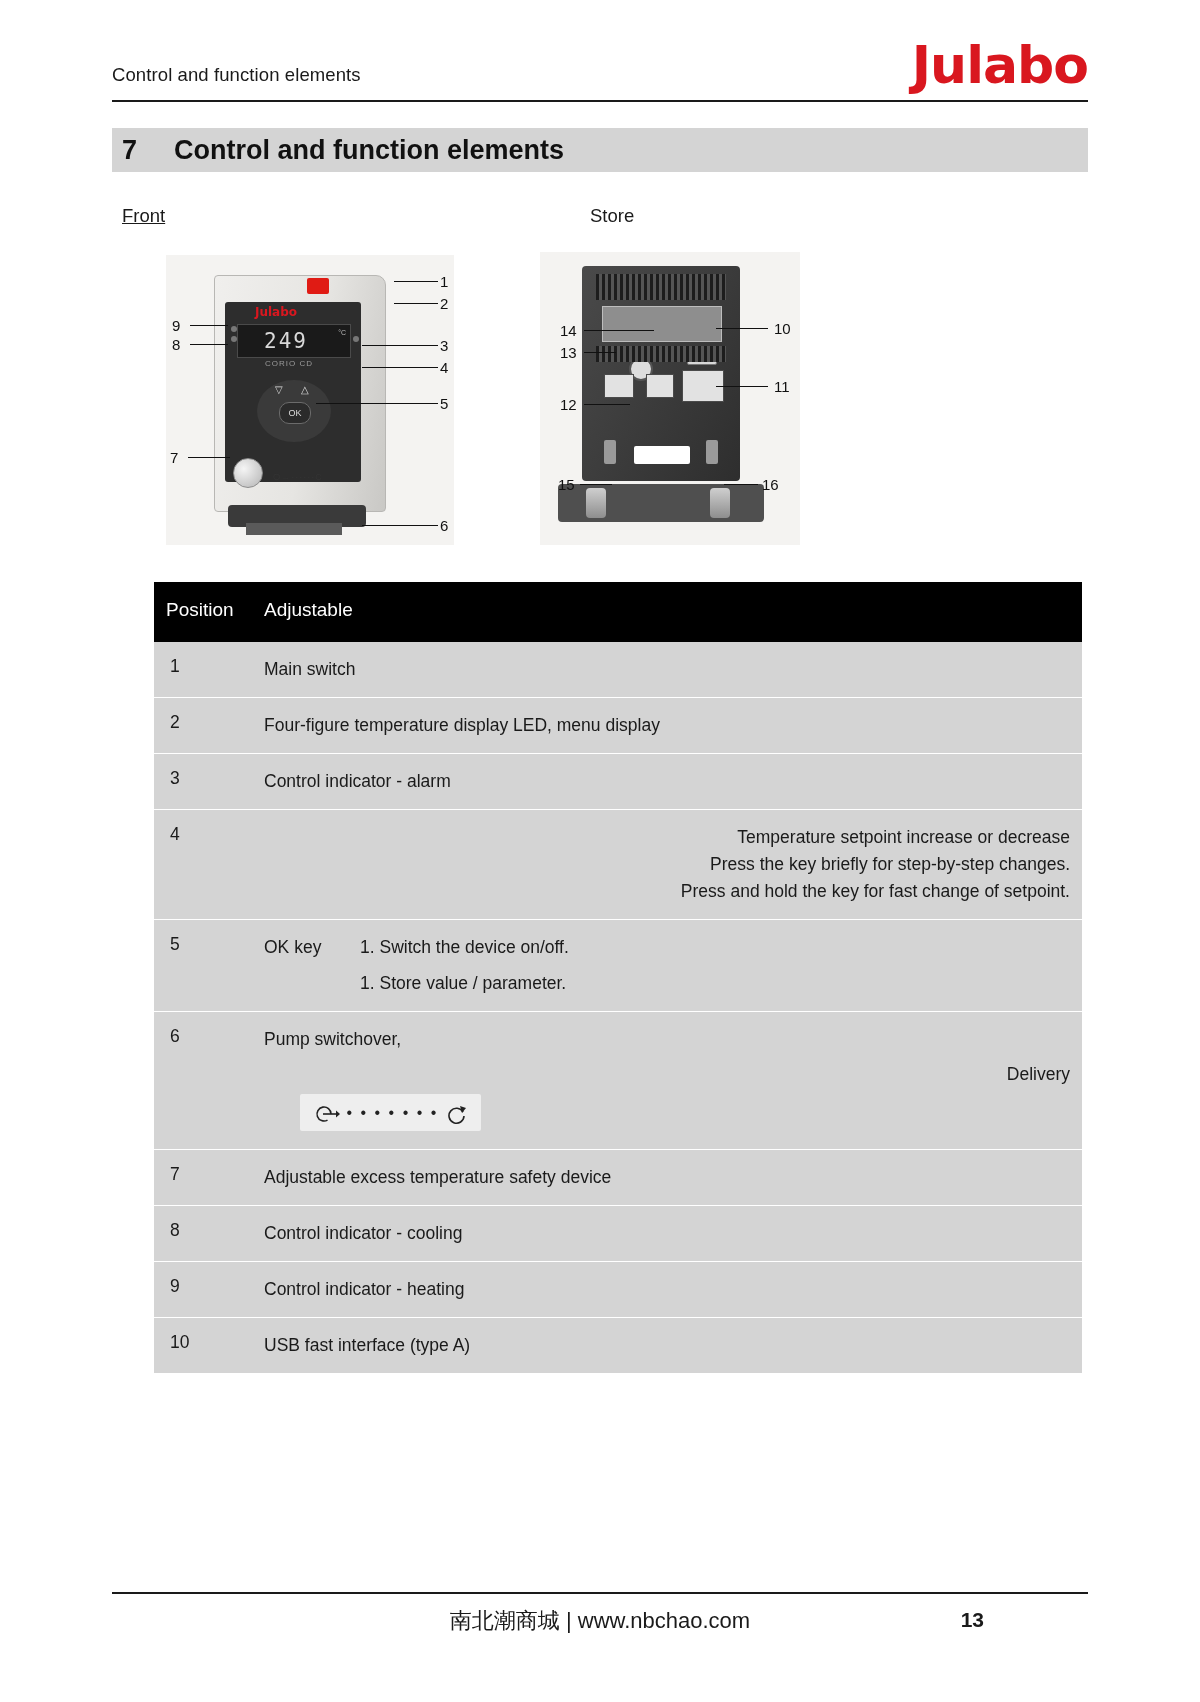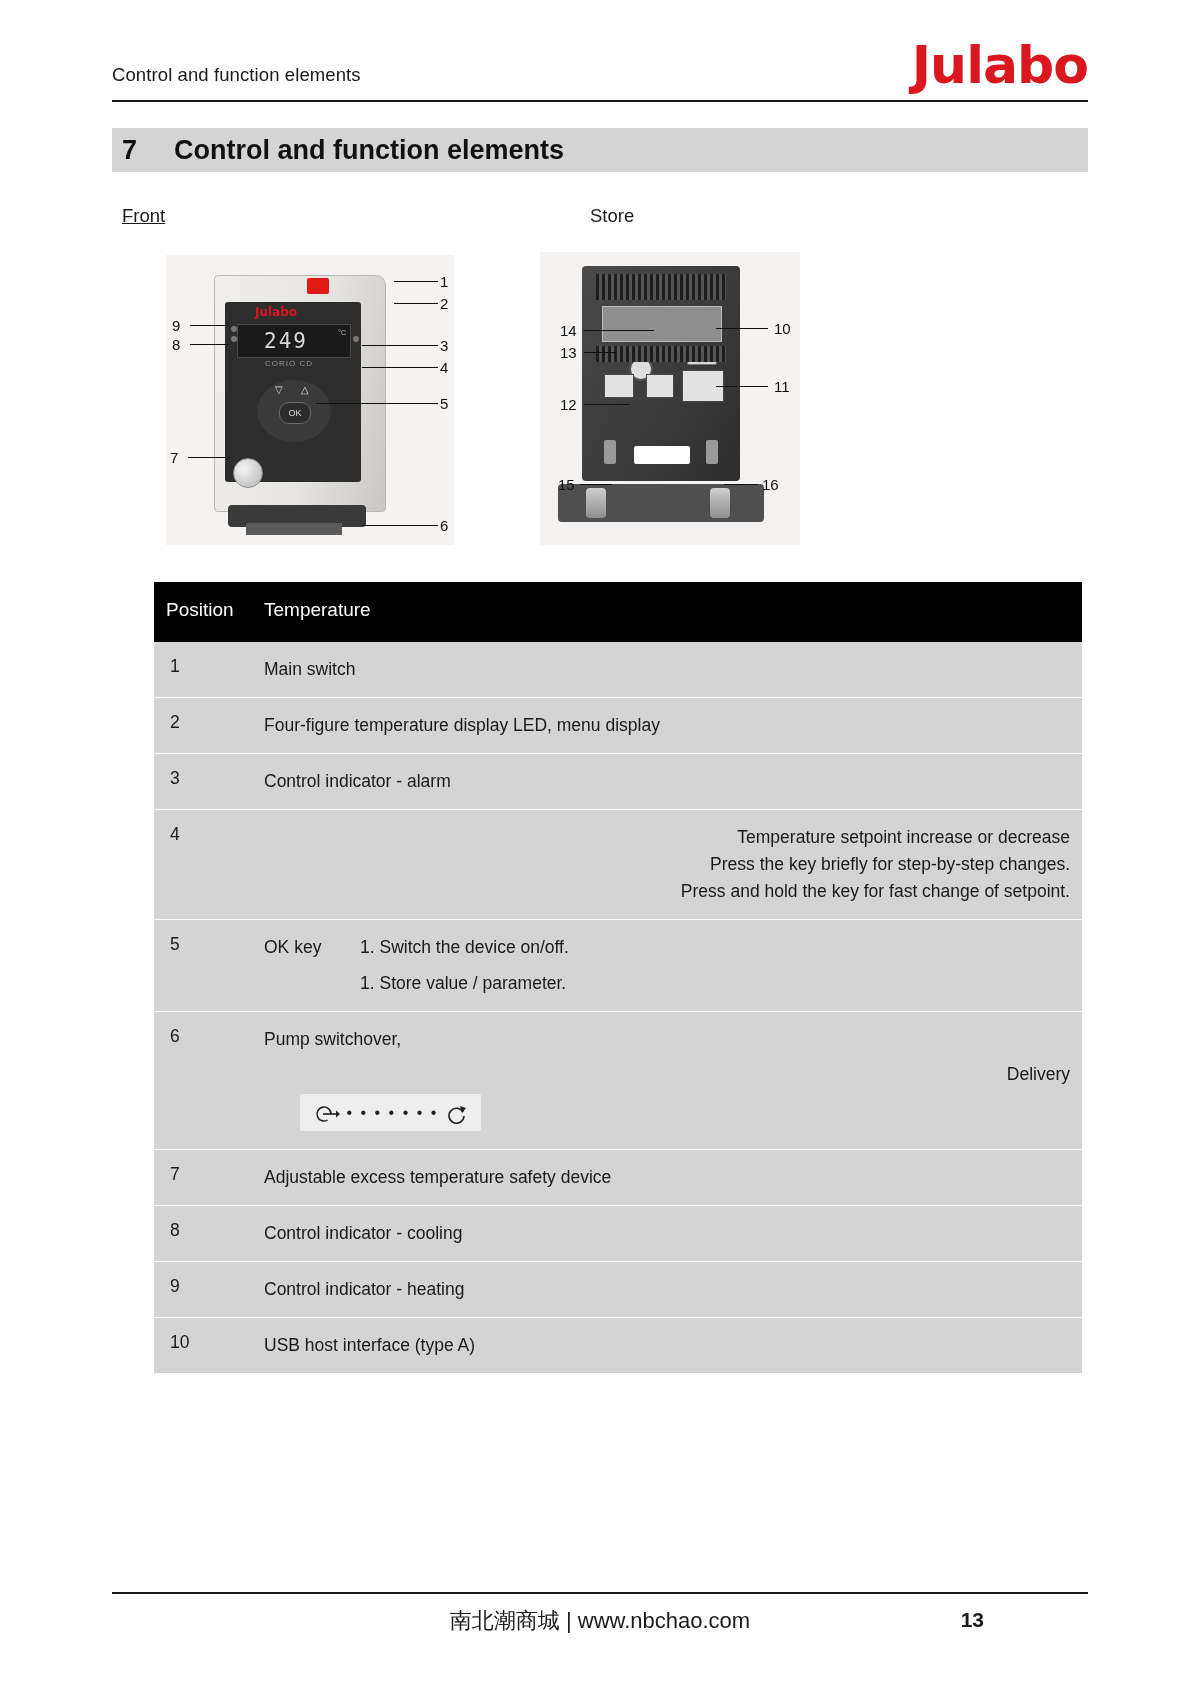--- a/index.html
+++ b/index.html
@@ -499,7 +499,7 @@
 
     <div class="thead">
       <span class="c1">Position</span>
-      <span class="c2">Temperature</span>
+      <span class="c2">Adjustable</span>
     </div>
 
     <div class="row">

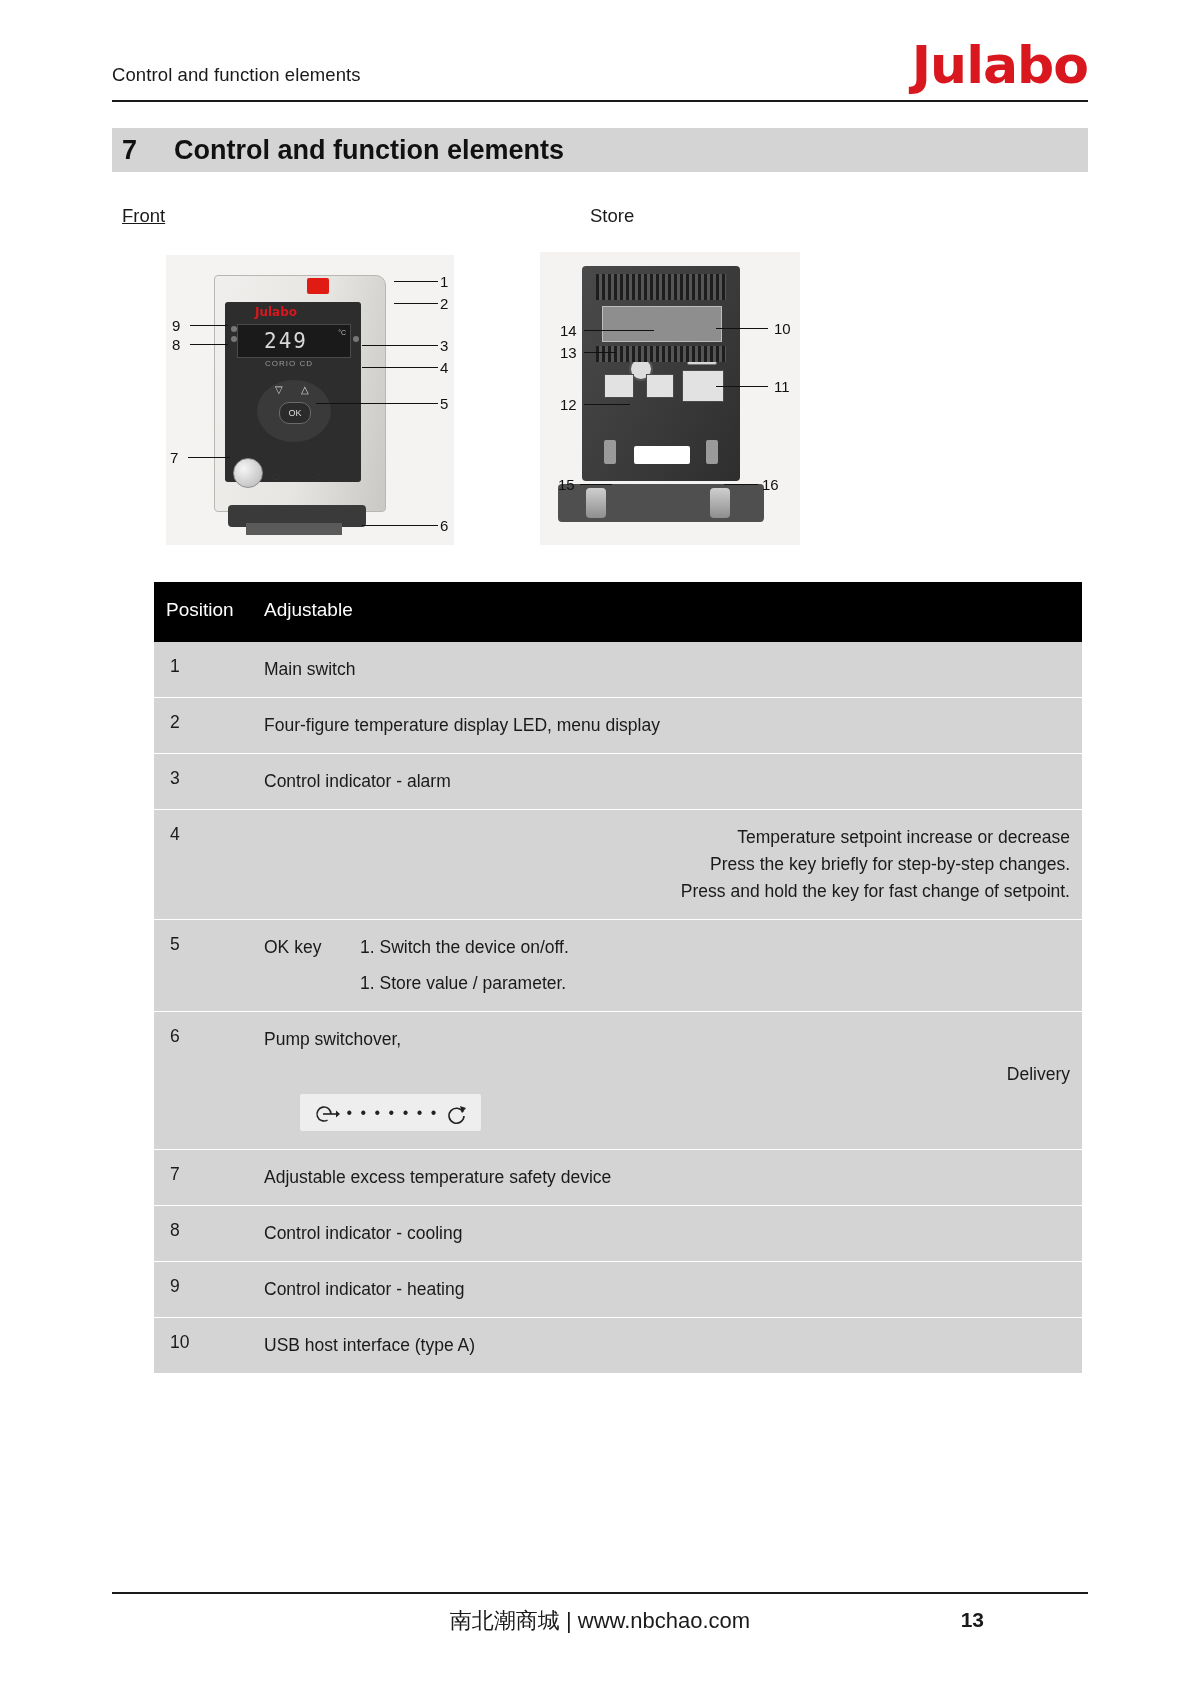--- a/index.html
+++ b/index.html
@@ -589,7 +589,7 @@
     <div class="row">
       <span class="pos">10</span>
       <div class="desig">
-          <div>USB host interface (type A)</div>
+          <div>USB fast interface (type A)</div>
         </div>
     </div>
 

